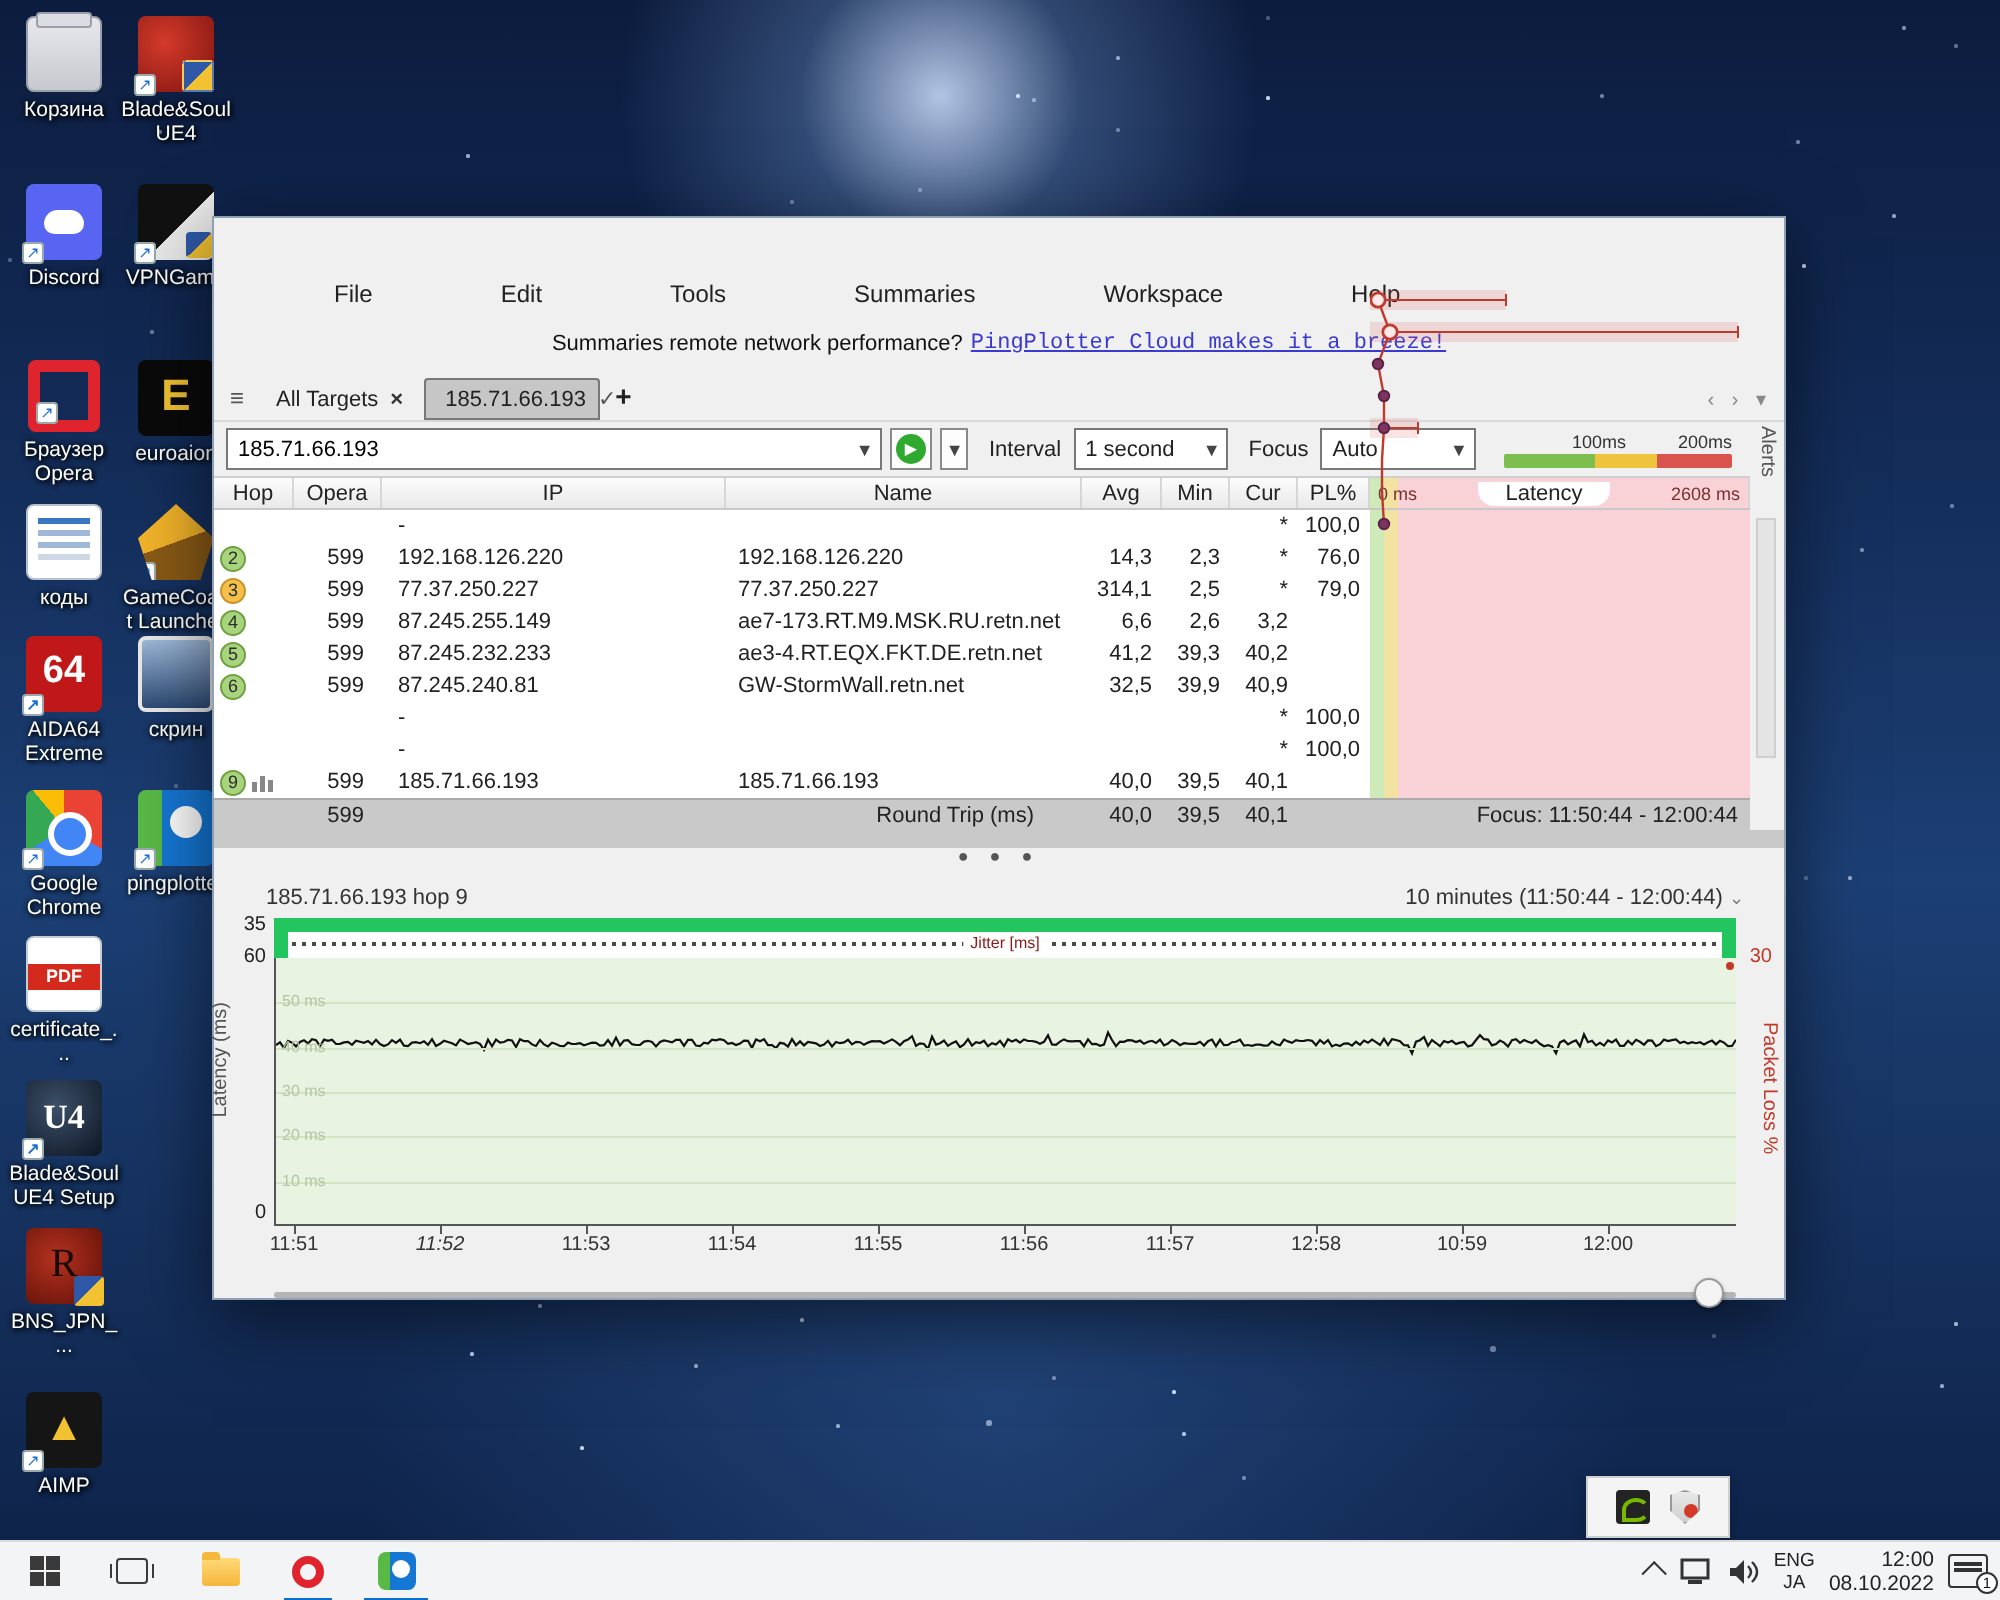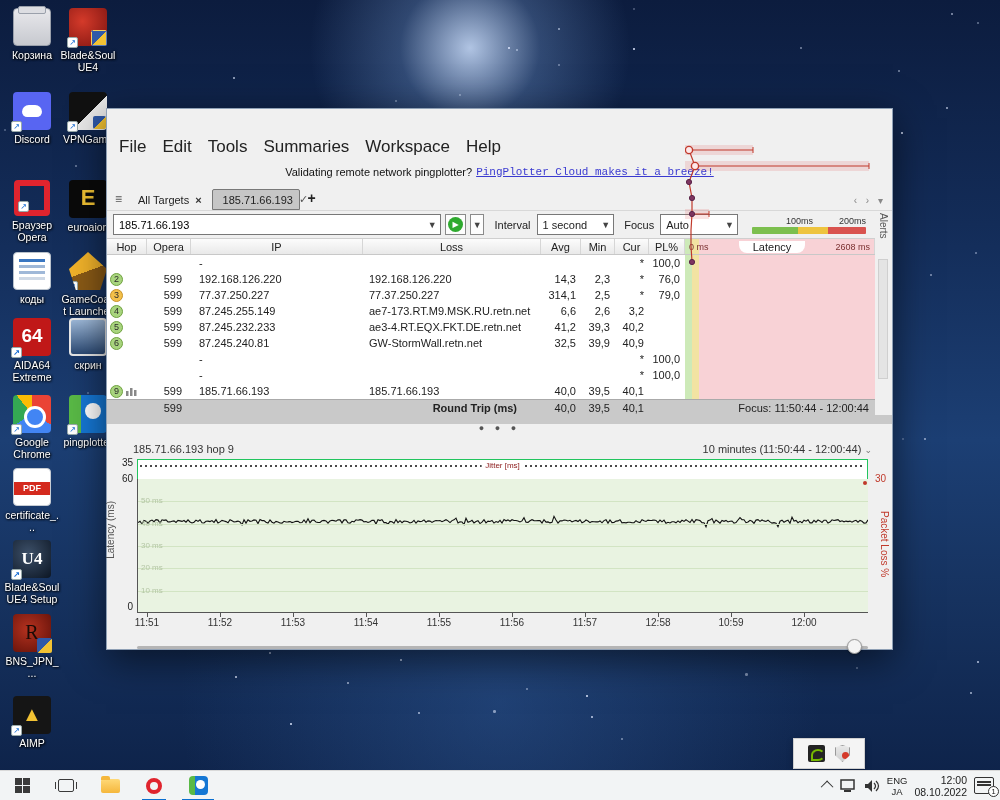--- a/index.html
+++ b/index.html
@@ -55,7 +55,7 @@
   .wbtns { position:absolute; right:0; top:0; height:28px; display:flex; }
   .wbtn { width:40px; height:28px; display:flex; align-items:center; justify-content:center; color:#444; font-size:12px; }
   .menubar { position:absolute; left:0; right:0; top:28px; height:19px; background:#f0f0f0; display:flex; align-items:center; padding-left:4px; }
-  .menu-item { padding:2px 8px; font-size:17px; color:#222; }
+  .menu-item { padding:2px 8px; font-size:12px; color:#222;margin-left:48px; }
   .banner { position:absolute; left:0; right:0; top:47px; height:31px; display:flex; align-items:center; justify-content:center; font-size:11px; color:#111; background:#f0f0f0; }
   .banner a { color:#3a3ad0; text-decoration:underline; margin-left:4px;font-family:Liberation Mono, monospace; }
   .tabbar { position:absolute; left:0; right:0; top:78px; height:24px; display:flex; align-items:flex-end; background:#f0f0f0; border-bottom:1px solid #d8d8d8; }

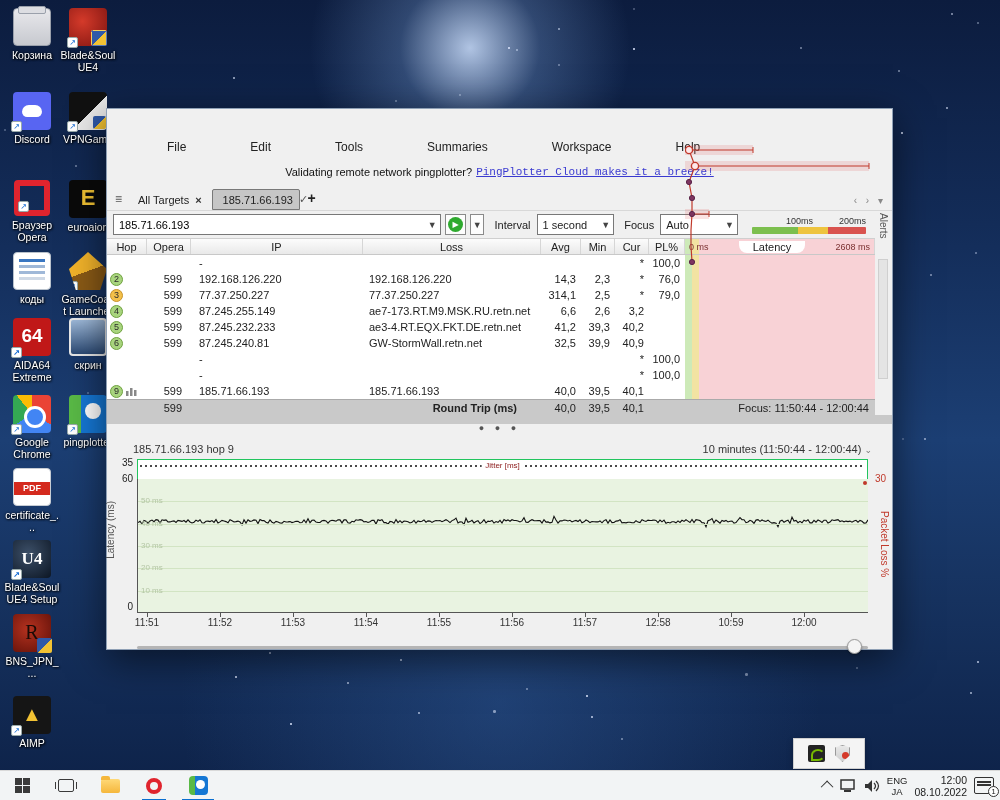--- a/index.html
+++ b/index.html
@@ -352,7 +352,7 @@
         <span class="menu-item">Help</span>
       </div>
     <div class="banner">
-      <span>Validating remote network pingplotter?</span>
+      <span>Summaries remote network performance?</span>
       <a href="#">PingPlotter Cloud makes it a breeze!</a>
     </div>
     <div class="tabbar">

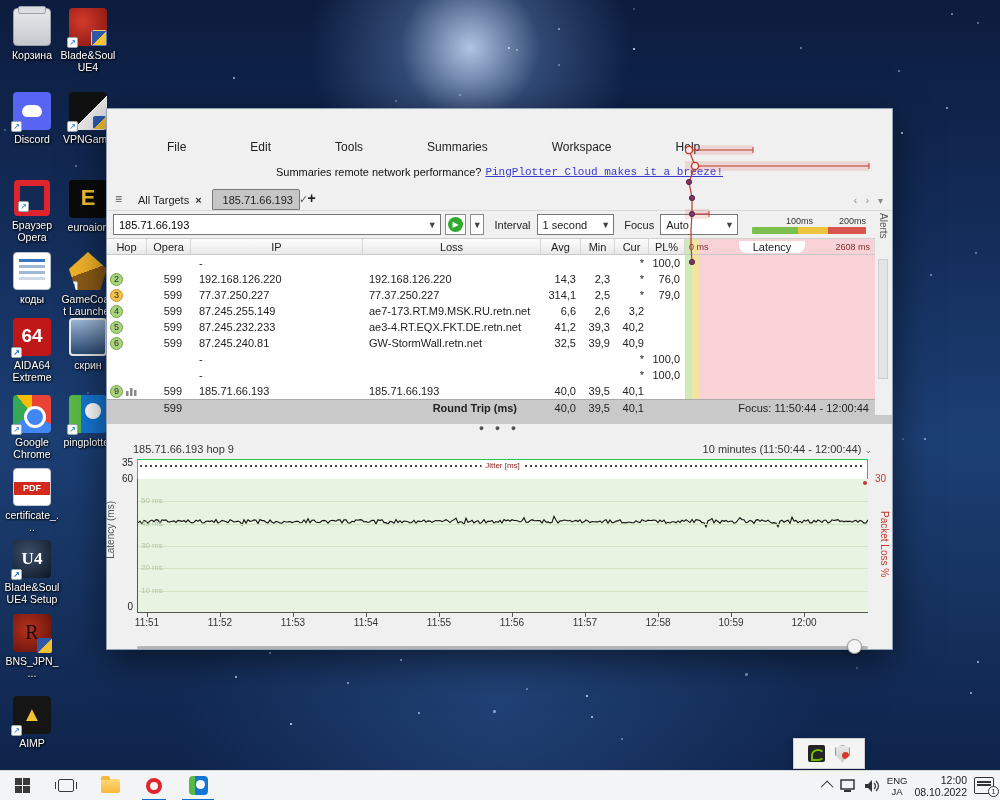--- a/index.html
+++ b/index.html
@@ -405,7 +405,7 @@
         <div>Hop</div>
         <div>Opera</div>
         <div>IP</div>
-        <div>Loss</div>
+        <div>Name</div>
         <div>Avg</div>
         <div>Min</div>
         <div>Cur</div>

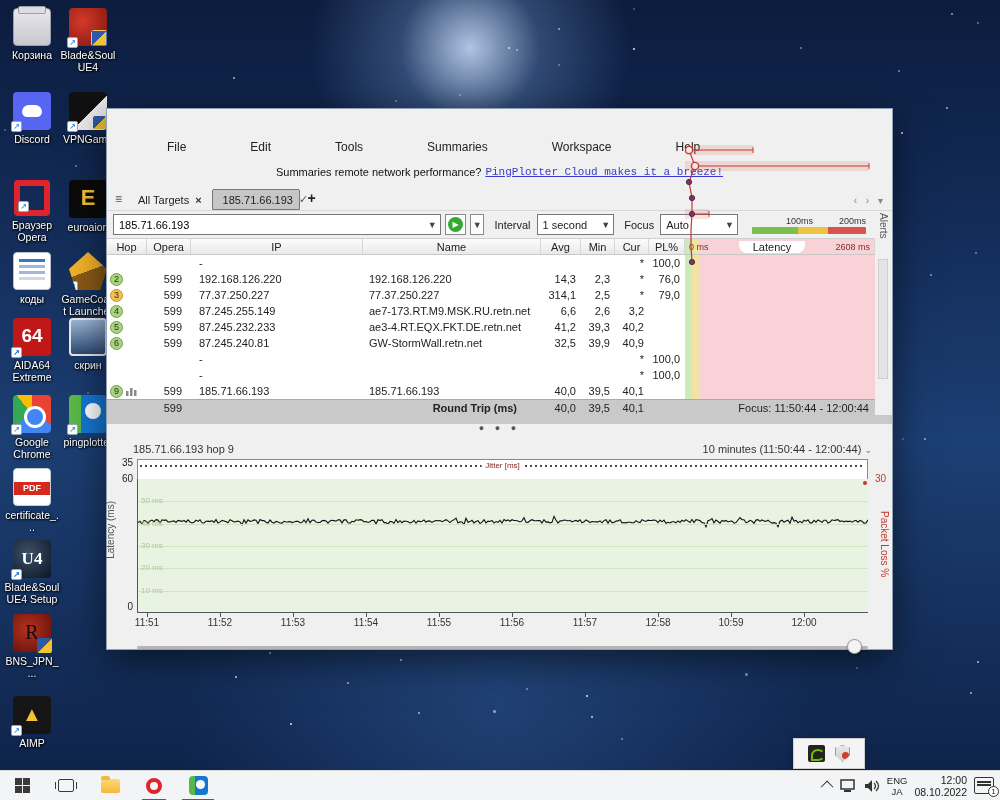--- a/index.html
+++ b/index.html
@@ -106,7 +106,7 @@
   .latsvg { position:absolute; left:578px; top:17px; pointer-events:none; }
   .tsum { height:16px; background:#c9c9c9; border-top:1px solid #aaa; font-size:11px; align-items:center; }
   .tsum > div { display:flex; align-items:center; }
-  .ts-label { grid-column:3 / 5; justify-content:flex-end; font-weight:bold; padding-right:24px;text-align:right; }
+  .ts-label { grid-column:3 / 5; justify-content:flex-end; font-weight:normal; padding-right:24px;text-align:right; }
   .ts-focus { grid-column:8 / 10; justify-content:flex-end; padding-right:6px; }
 
   .splitter { position:absolute; left:0; right:0; top:306px; height:26px; background:linear-gradient(#c9c9c9 0 35%, #f0f0f0 35%); }

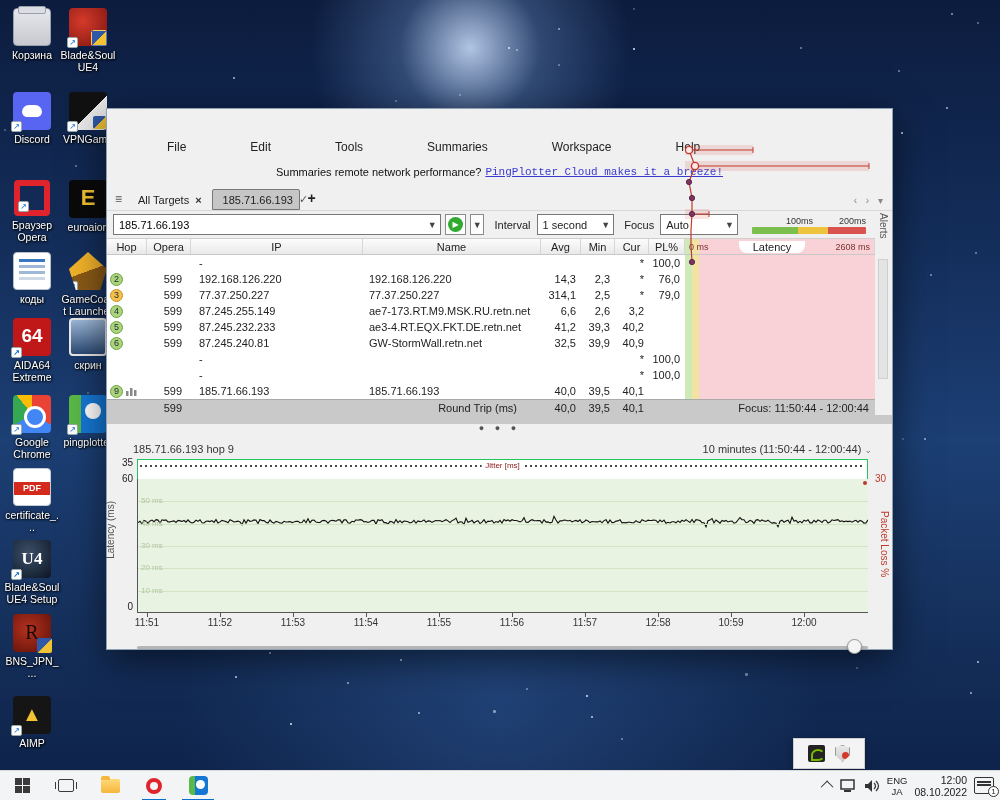--- a/index.html
+++ b/index.html
@@ -118,7 +118,7 @@
   .ghead .range { margin-left:auto; color:#333; }
   .ghead .range .dd { color:#777; font-size:9px; }
   .jit35 { position:absolute; left:6px; top:16px; width:20px; text-align:right; font-size:10px; color:#222; }
-  .jitter { position:absolute; left:30px; right:24px; top:18px; height:30px; background:#fff; border:1px solid #22c55e; }
+  .jitter { position:absolute; left:30px; right:24px; top:18px; height:30px; background:#fff; border:7px solid #22c55e; }
   .jitter .dotline { position:absolute; left:2px; right:2px; top:5px; height:2px; background:repeating-linear-gradient(90deg,#4a4a4a 0 2px, transparent 2px 5px); }
   .jitter .jlab { position:absolute; left:50%; top:1px; transform:translateX(-50%); background:#fff; padding:0 4px; font-size:8px; color:#8b1a1a; }
   .y60 { position:absolute; left:8px; top:32px; width:18px; text-align:right; font-size:10px; color:#222; }

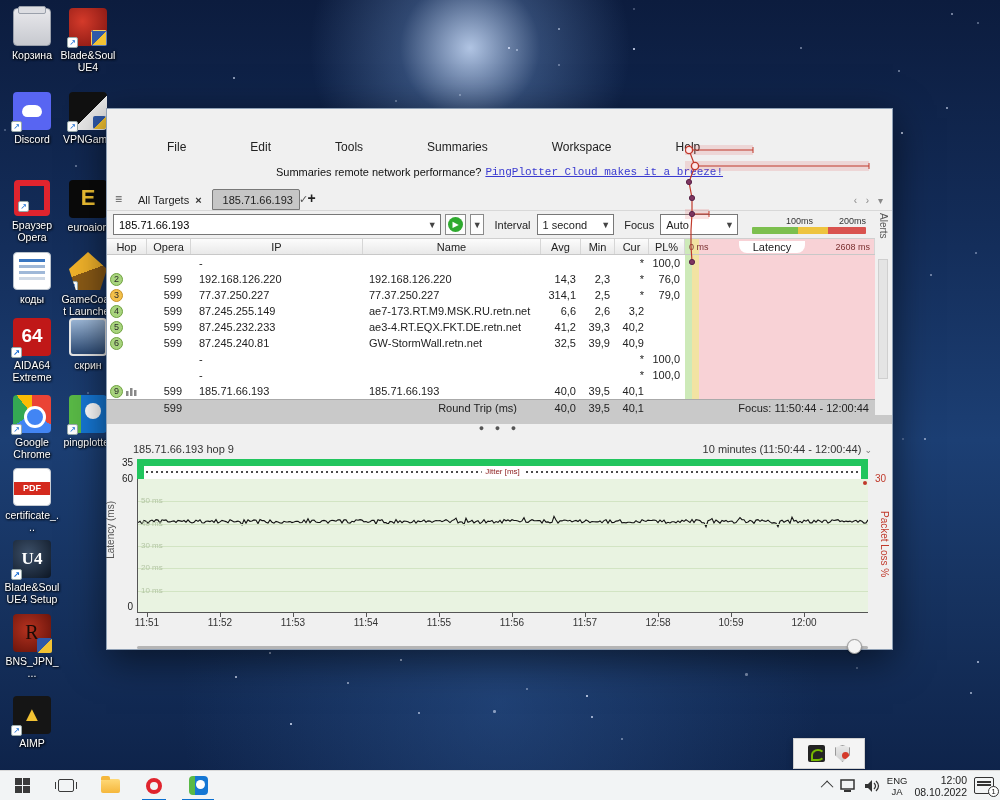--- a/index.html
+++ b/index.html
@@ -601,7 +601,7 @@
       <div class="xlabels" id="xlabels">
           <span style="left: 10px;">11:51</span>
           <i style="left: 10px;"></i>
-          <span style="left: 83px;">11:52</span>
+          <span style="left: 83px; font-style: italic;">11:52</span>
           <i style="left: 83px;"></i>
           <span style="left: 156px;">11:53</span>
           <i style="left: 156px;"></i>

